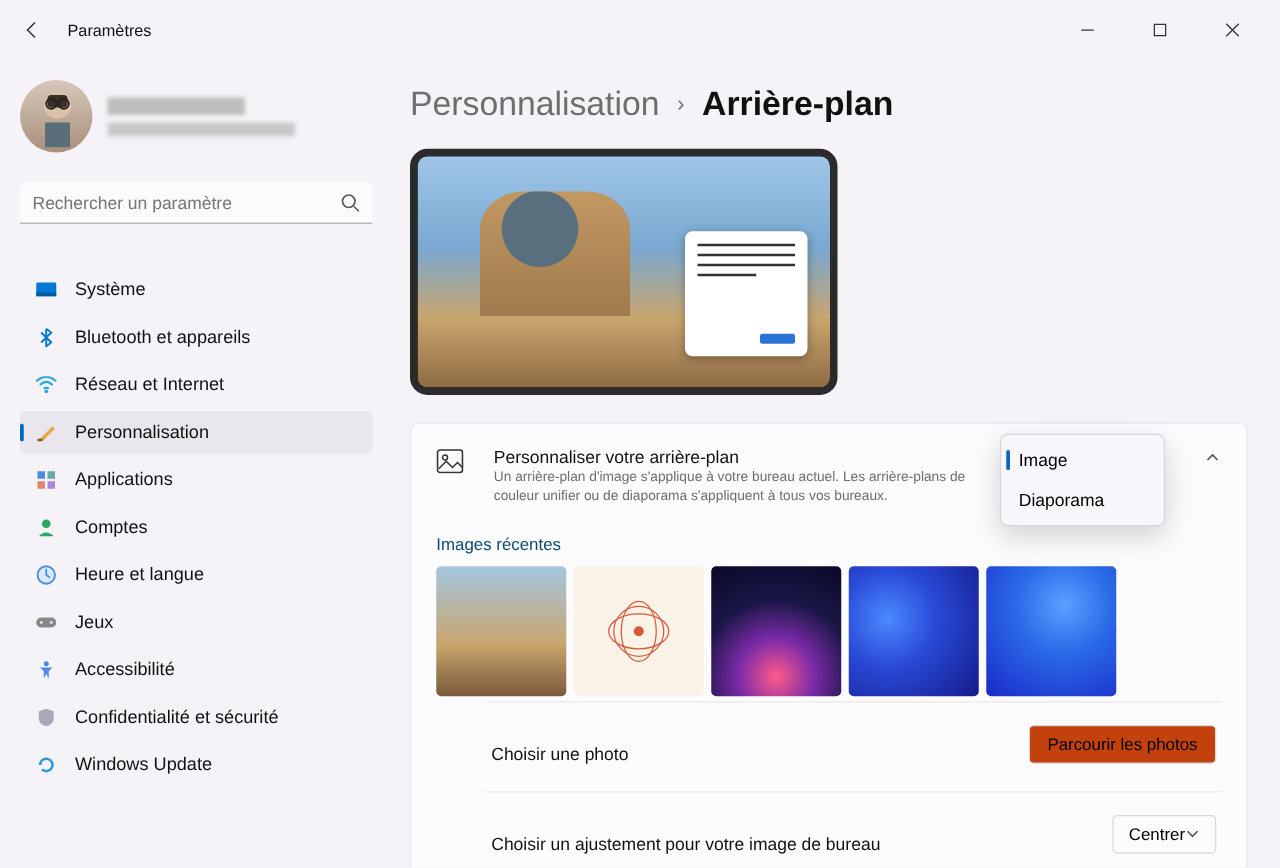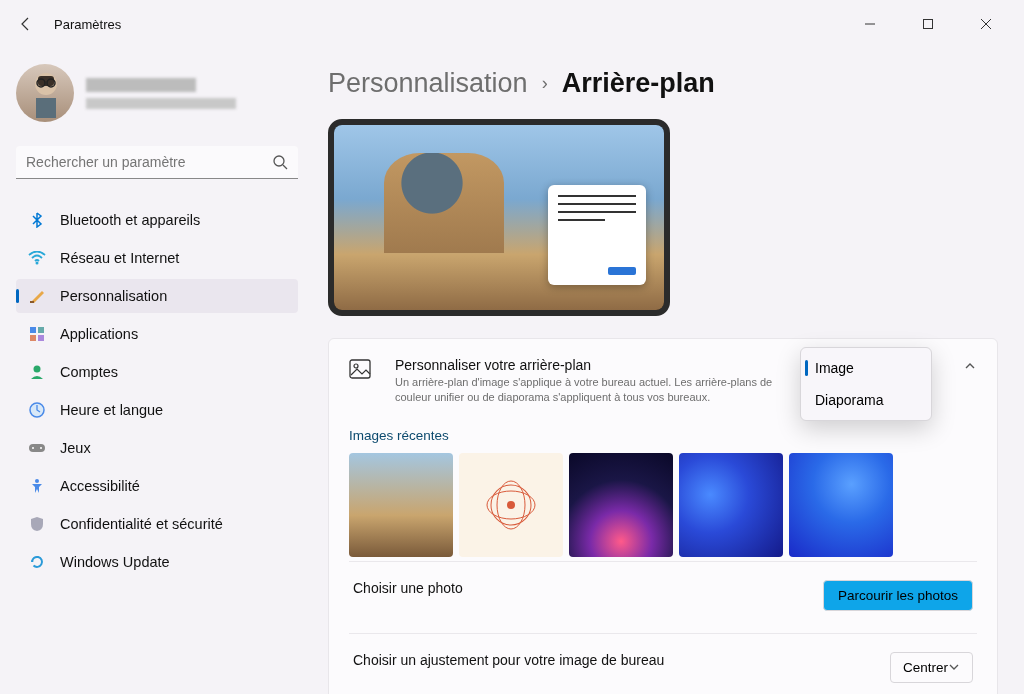--- a/index.html
+++ b/index.html
@@ -20,7 +20,7 @@
 .profile-text .name { width: 110px; height: 14px; background:#bcbcbc; filter: blur(1.5px); margin-bottom: 6px; }
 .profile-text .email { width: 150px; height: 11px; background:#c8c8c8; filter: blur(1.5px); }
 
-.search { display:flex; align-items:center; border-bottom: 1px solid #888; background:#fbfafc; border-radius: 4px 4px 0 0; padding: 8px 10px; margin-bottom: 24px; gap: 16px; }
+.search { display:flex; align-items:center; border-bottom: 1px solid #888; background:#fbfafc; border-radius: 4px 4px 0 0; padding: 8px 10px; margin-bottom: 36px; gap: 16px; }
 .search input { flex:1; border:none; background:transparent; font-size:14px; outline:none; }
 .search .s-icon { width:16px; height:16px; }
 

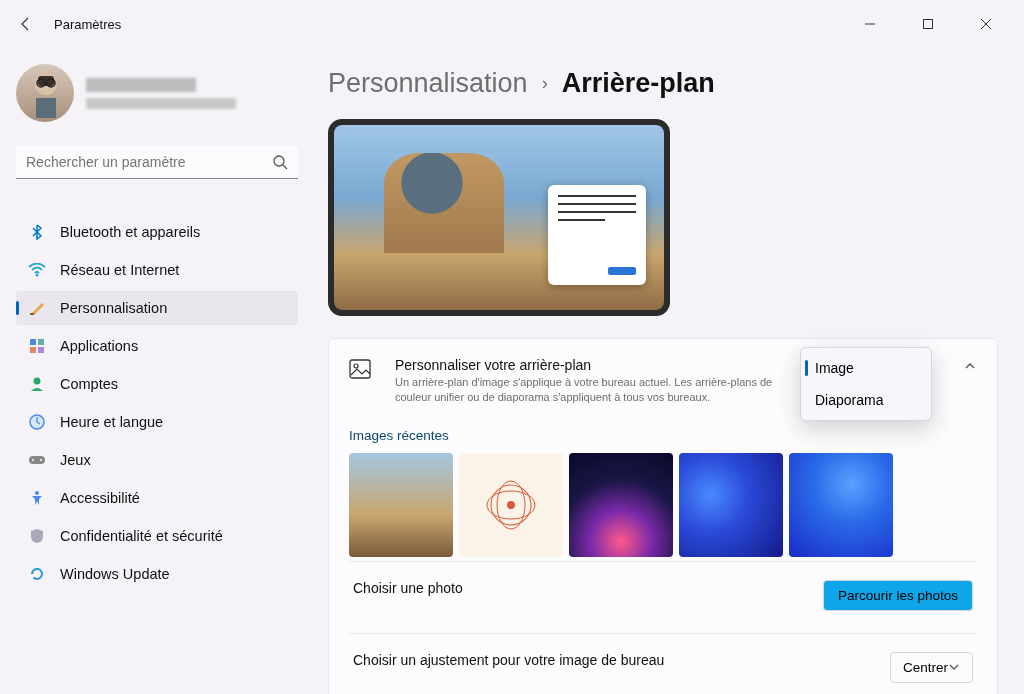--- a/index.html
+++ b/index.html
@@ -127,6 +127,15 @@
     </div>
 
     <div class="nav">
+      <div class="nav-item">
+          <span class="nav-icon">
+            <svg width="18" height="14">
+              <rect x="1" y="1" width="16" height="11" rx="1" fill="#0078d4"></rect>
+              <rect x="1" y="9" width="16" height="3" fill="#005a9e"></rect>
+            </svg>
+          </span>
+          <span>Système</span>
+        </div>
       <div class="nav-item">
           <span class="nav-icon">
             <svg width="14" height="16" viewBox="0 0 14 16">

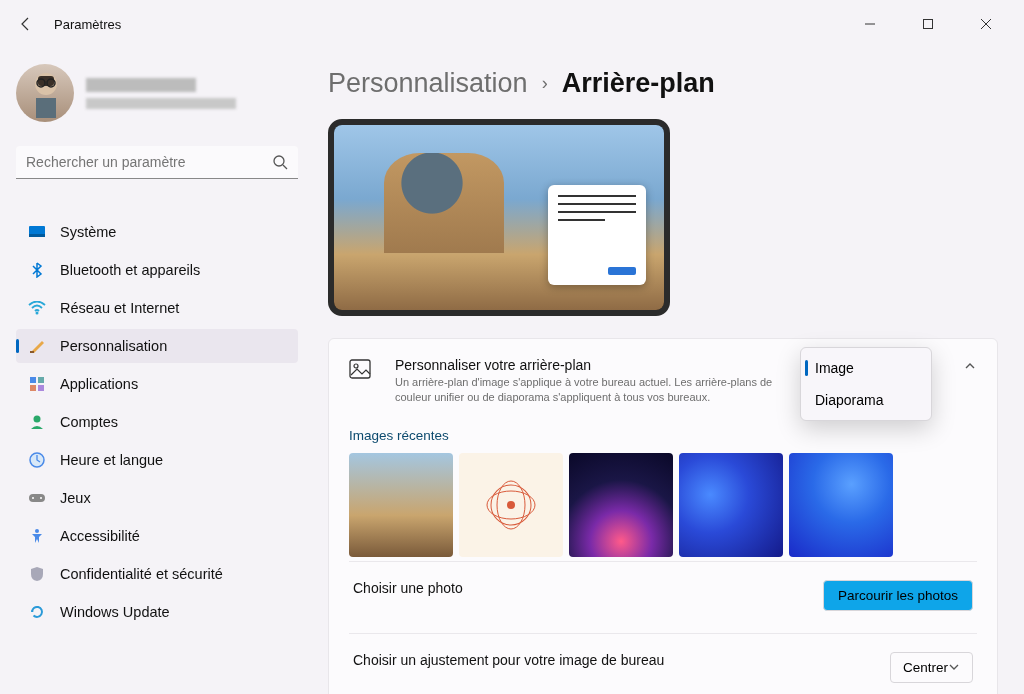--- a/index.html
+++ b/index.html
@@ -66,7 +66,7 @@
 .t4 { background: radial-gradient(circle at 30% 40%, #4a8aff 0%, #2a4ad8 40%, #141a8a 100%); }
 .t5 { background: radial-gradient(circle at 60% 30%, #5aa0ff 0%, #2a6ae8 40%, #1a2ac8 100%); }
 
-.setting-row { display:flex; align-items:flex-start; justify-content:space-between; padding: 18px 4px; border-top: 1px solid #eae8ec; margin-top: 4px; }
+.setting-row { display:flex; align-items:flex-end; justify-content:space-between; padding: 18px 4px; border-top: 1px solid #eae8ec; margin-top: 4px; margin-left: 40px; }
 .setting-row .slabel { font-size: 14px; color:#111; }
 .btn-outline { background:#0ea5e9; border: 1px solid #d8d6da; border-radius: 4px; padding: 7px 14px; font-size: 13.5px; cursor:pointer; }
 .select-box { background:#fcfbfd; border: 1px solid #d8d6da; border-radius: 4px; padding: 7px 12px; font-size: 13.5px; cursor:pointer; display:flex; align-items:center; }

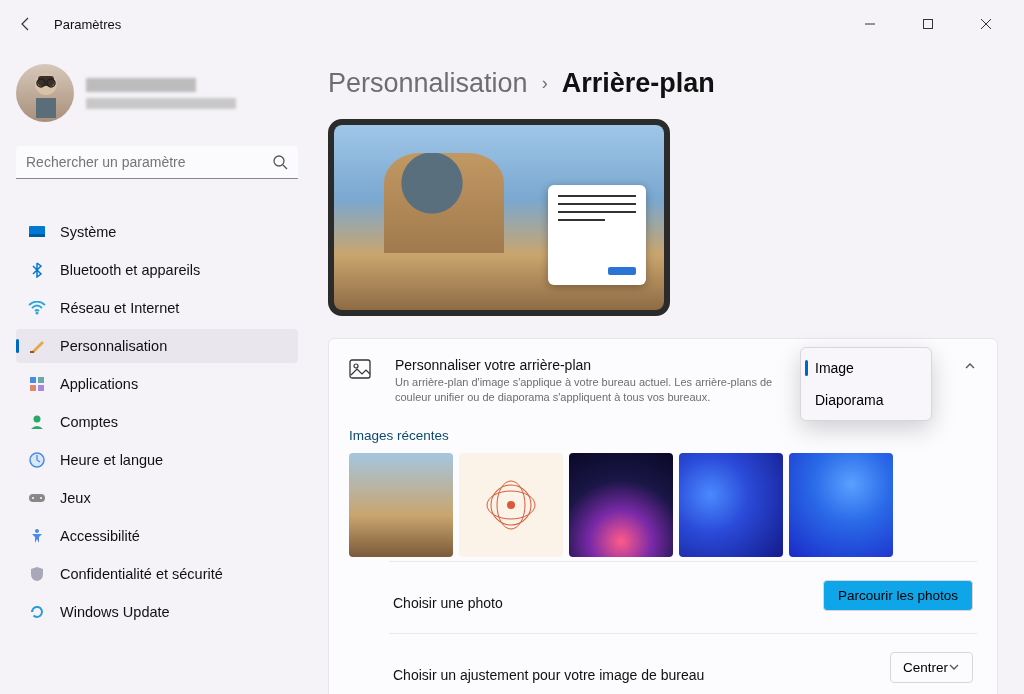--- a/index.html
+++ b/index.html
@@ -68,7 +68,7 @@
 
 .setting-row { display:flex; align-items:flex-end; justify-content:space-between; padding: 18px 4px; border-top: 1px solid #eae8ec; margin-top: 4px; margin-left: 40px; }
 .setting-row .slabel { font-size: 14px; color:#111; }
-.btn-outline { background:#0ea5e9; border: 1px solid #d8d6da; border-radius: 4px; padding: 7px 14px; font-size: 13.5px; cursor:pointer; }
+.btn-outline { background:#c2410c; border: 1px solid #d8d6da; border-radius: 4px; padding: 7px 14px; font-size: 13.5px; cursor:pointer; }
 .select-box { background:#fcfbfd; border: 1px solid #d8d6da; border-radius: 4px; padding: 7px 12px; font-size: 13.5px; cursor:pointer; display:flex; align-items:center; }
 </style>
 </head>

